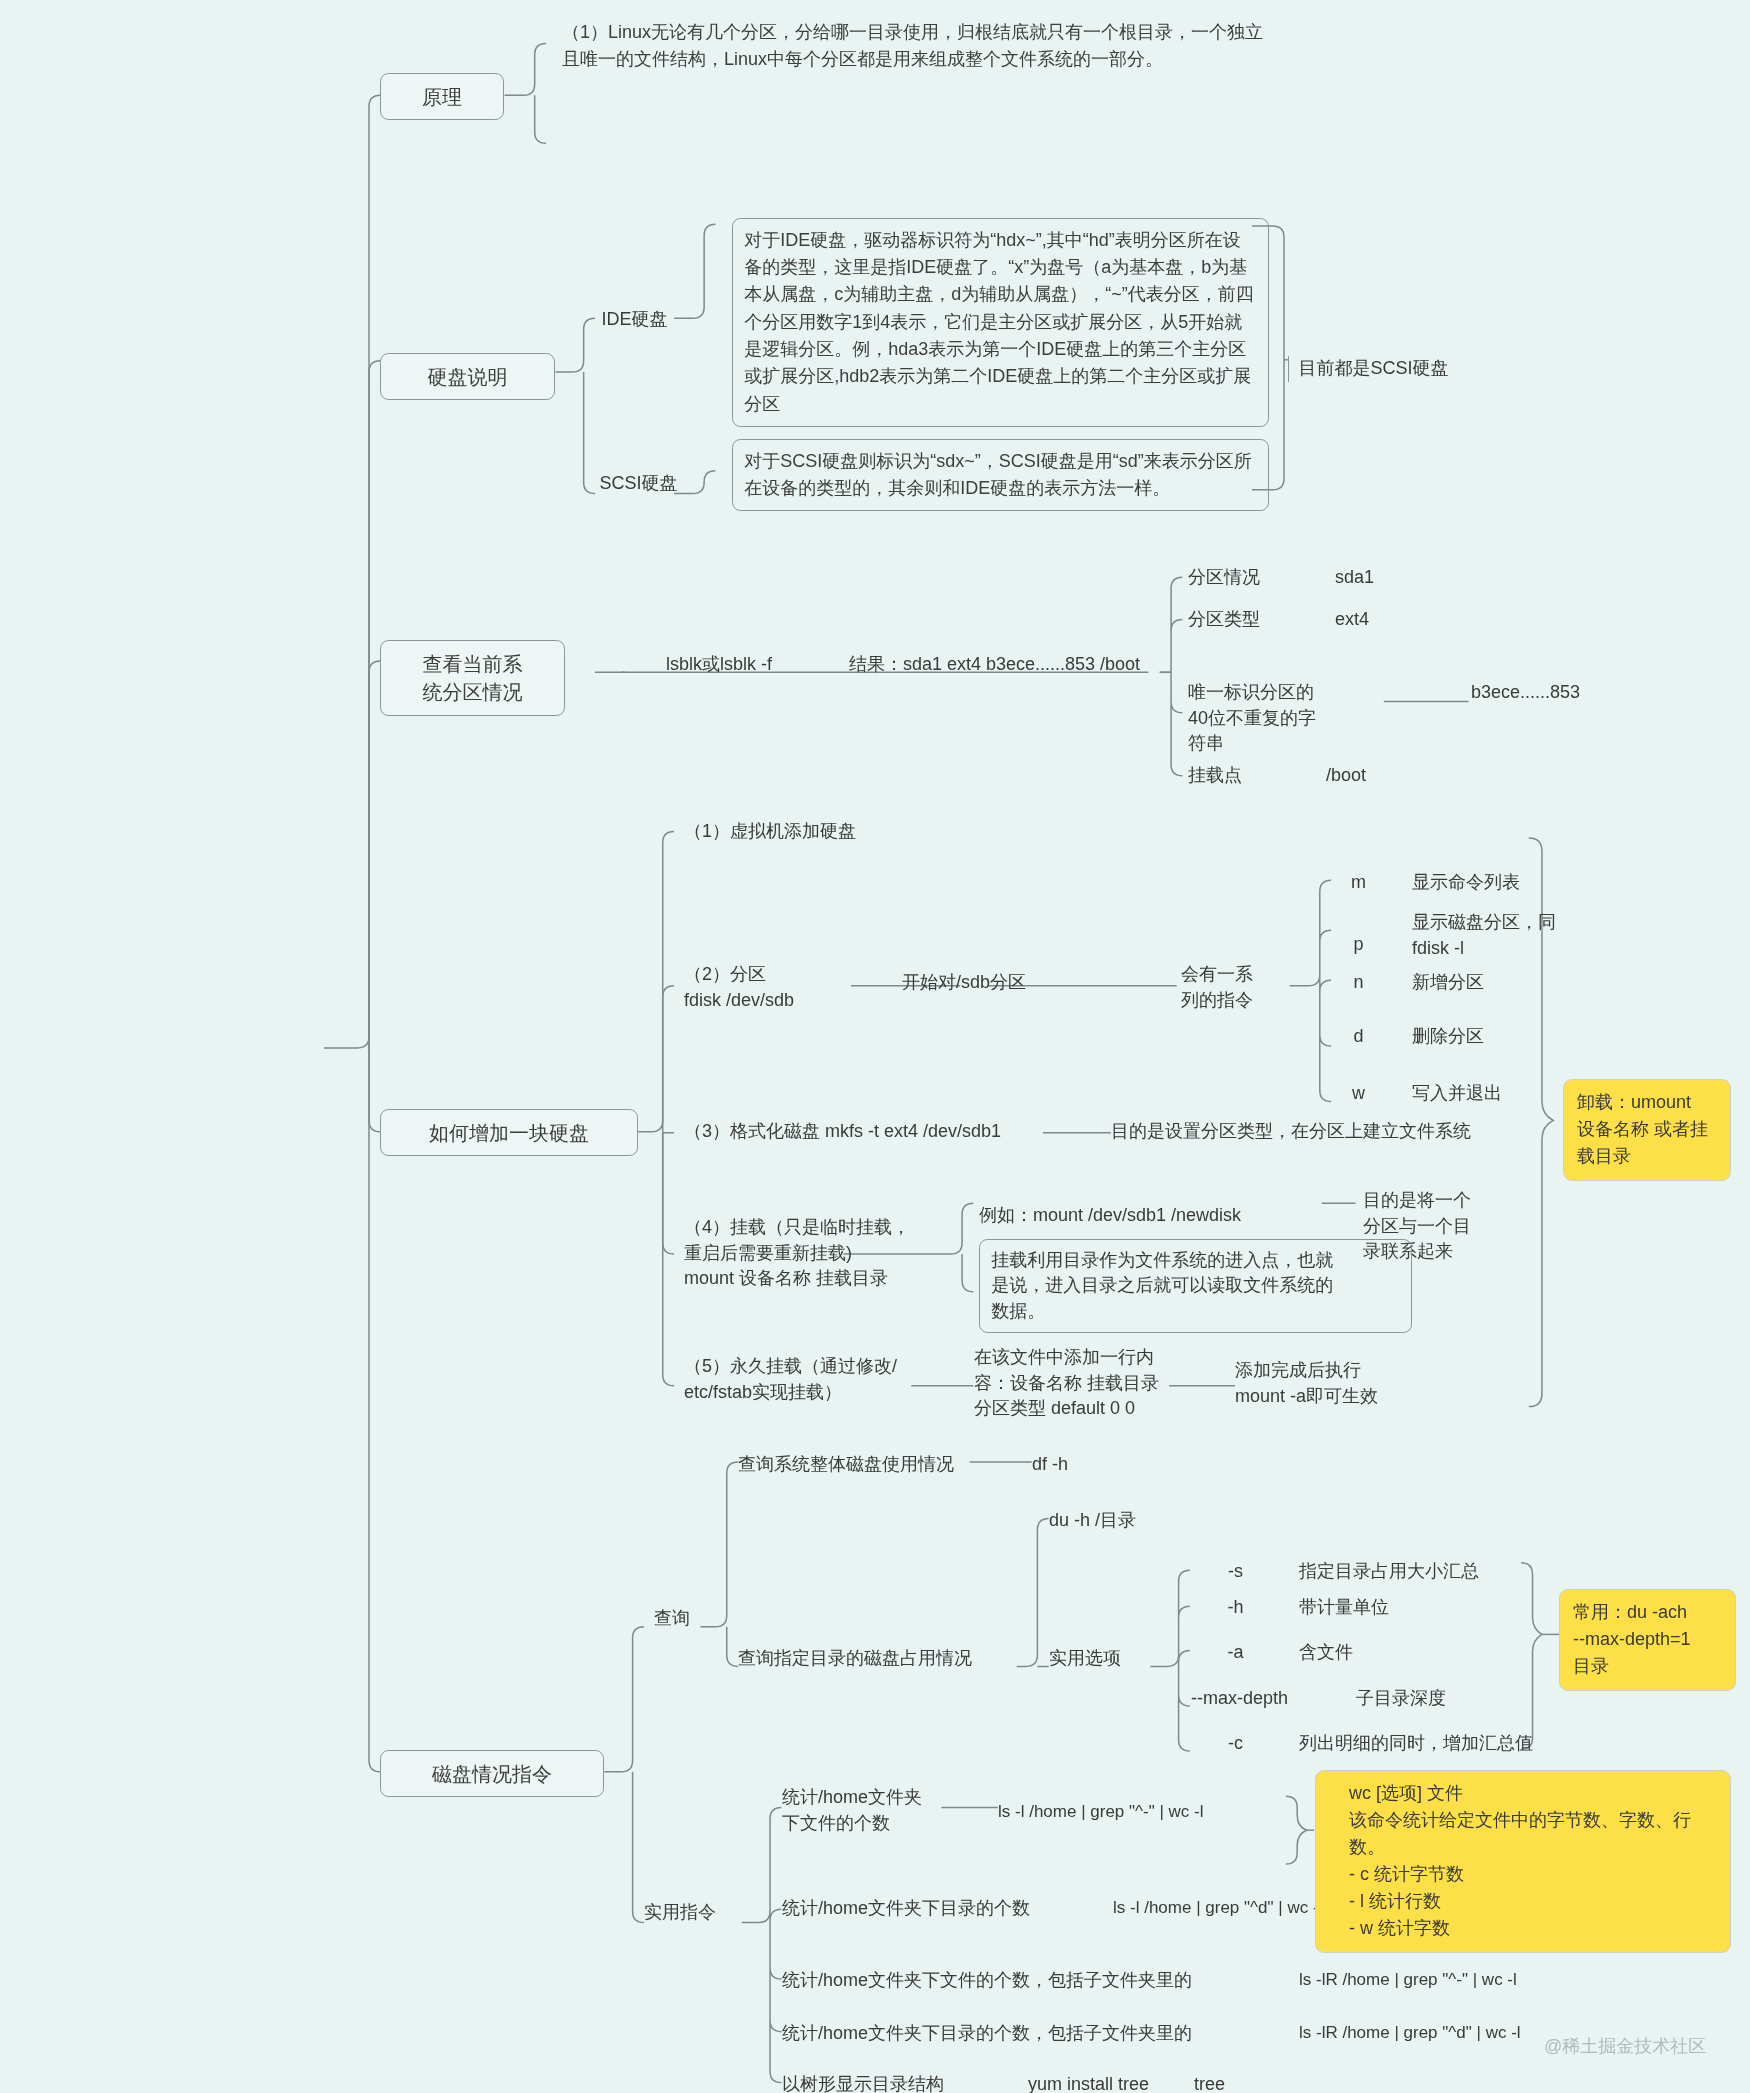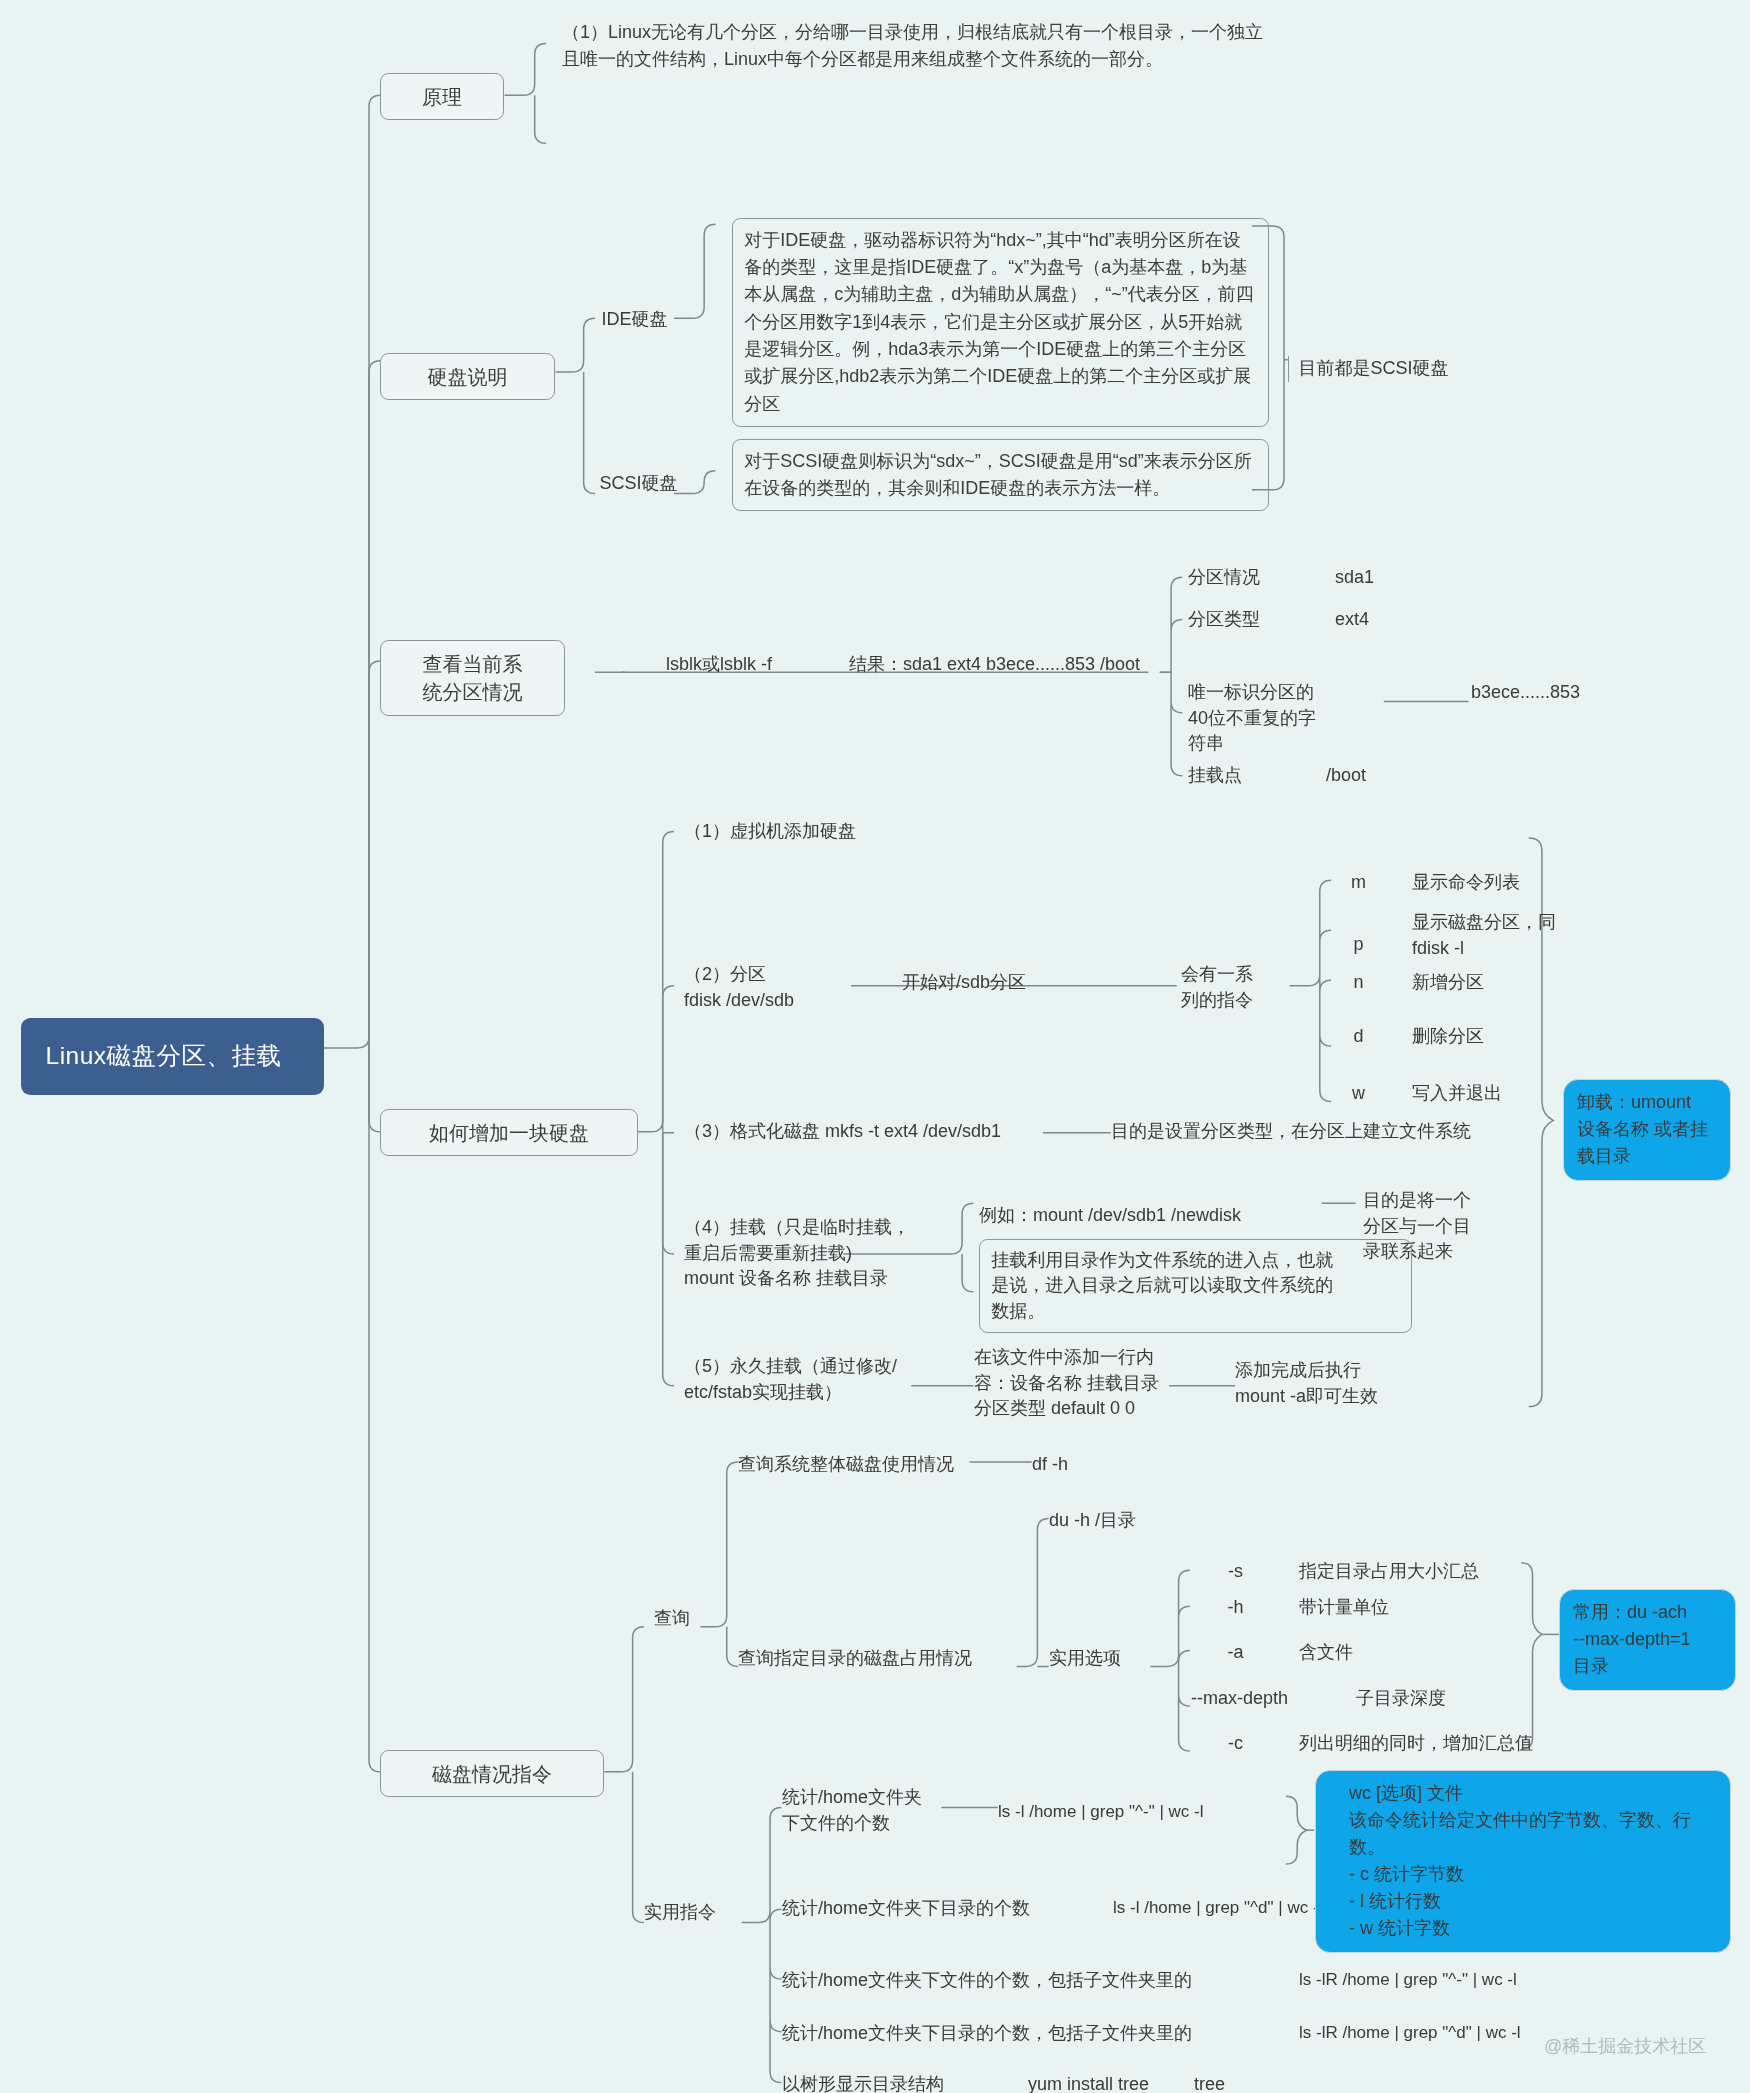--- a/index.html
+++ b/index.html
@@ -155,7 +155,6 @@
     <path d="M1388 1944 H1396"></path>
   </svg>
 
-  <div class="node root" style="left:21px; top:1018px; width:303px;">Linux磁盘分区、挂载</div>
 
   <div class="node boxed" style="left:380px; top:73px; width:124px;">原理</div>
   <div class="node para" style="left:546px; top:19px; width:716px;">（1）Linux无论有几个分区，分给哪一目录使用，归根结底就只有一个根目录，一个独立且唯一的文件结构，Linux中每个分区都是用来组成整个文件系统的一部分。</div>

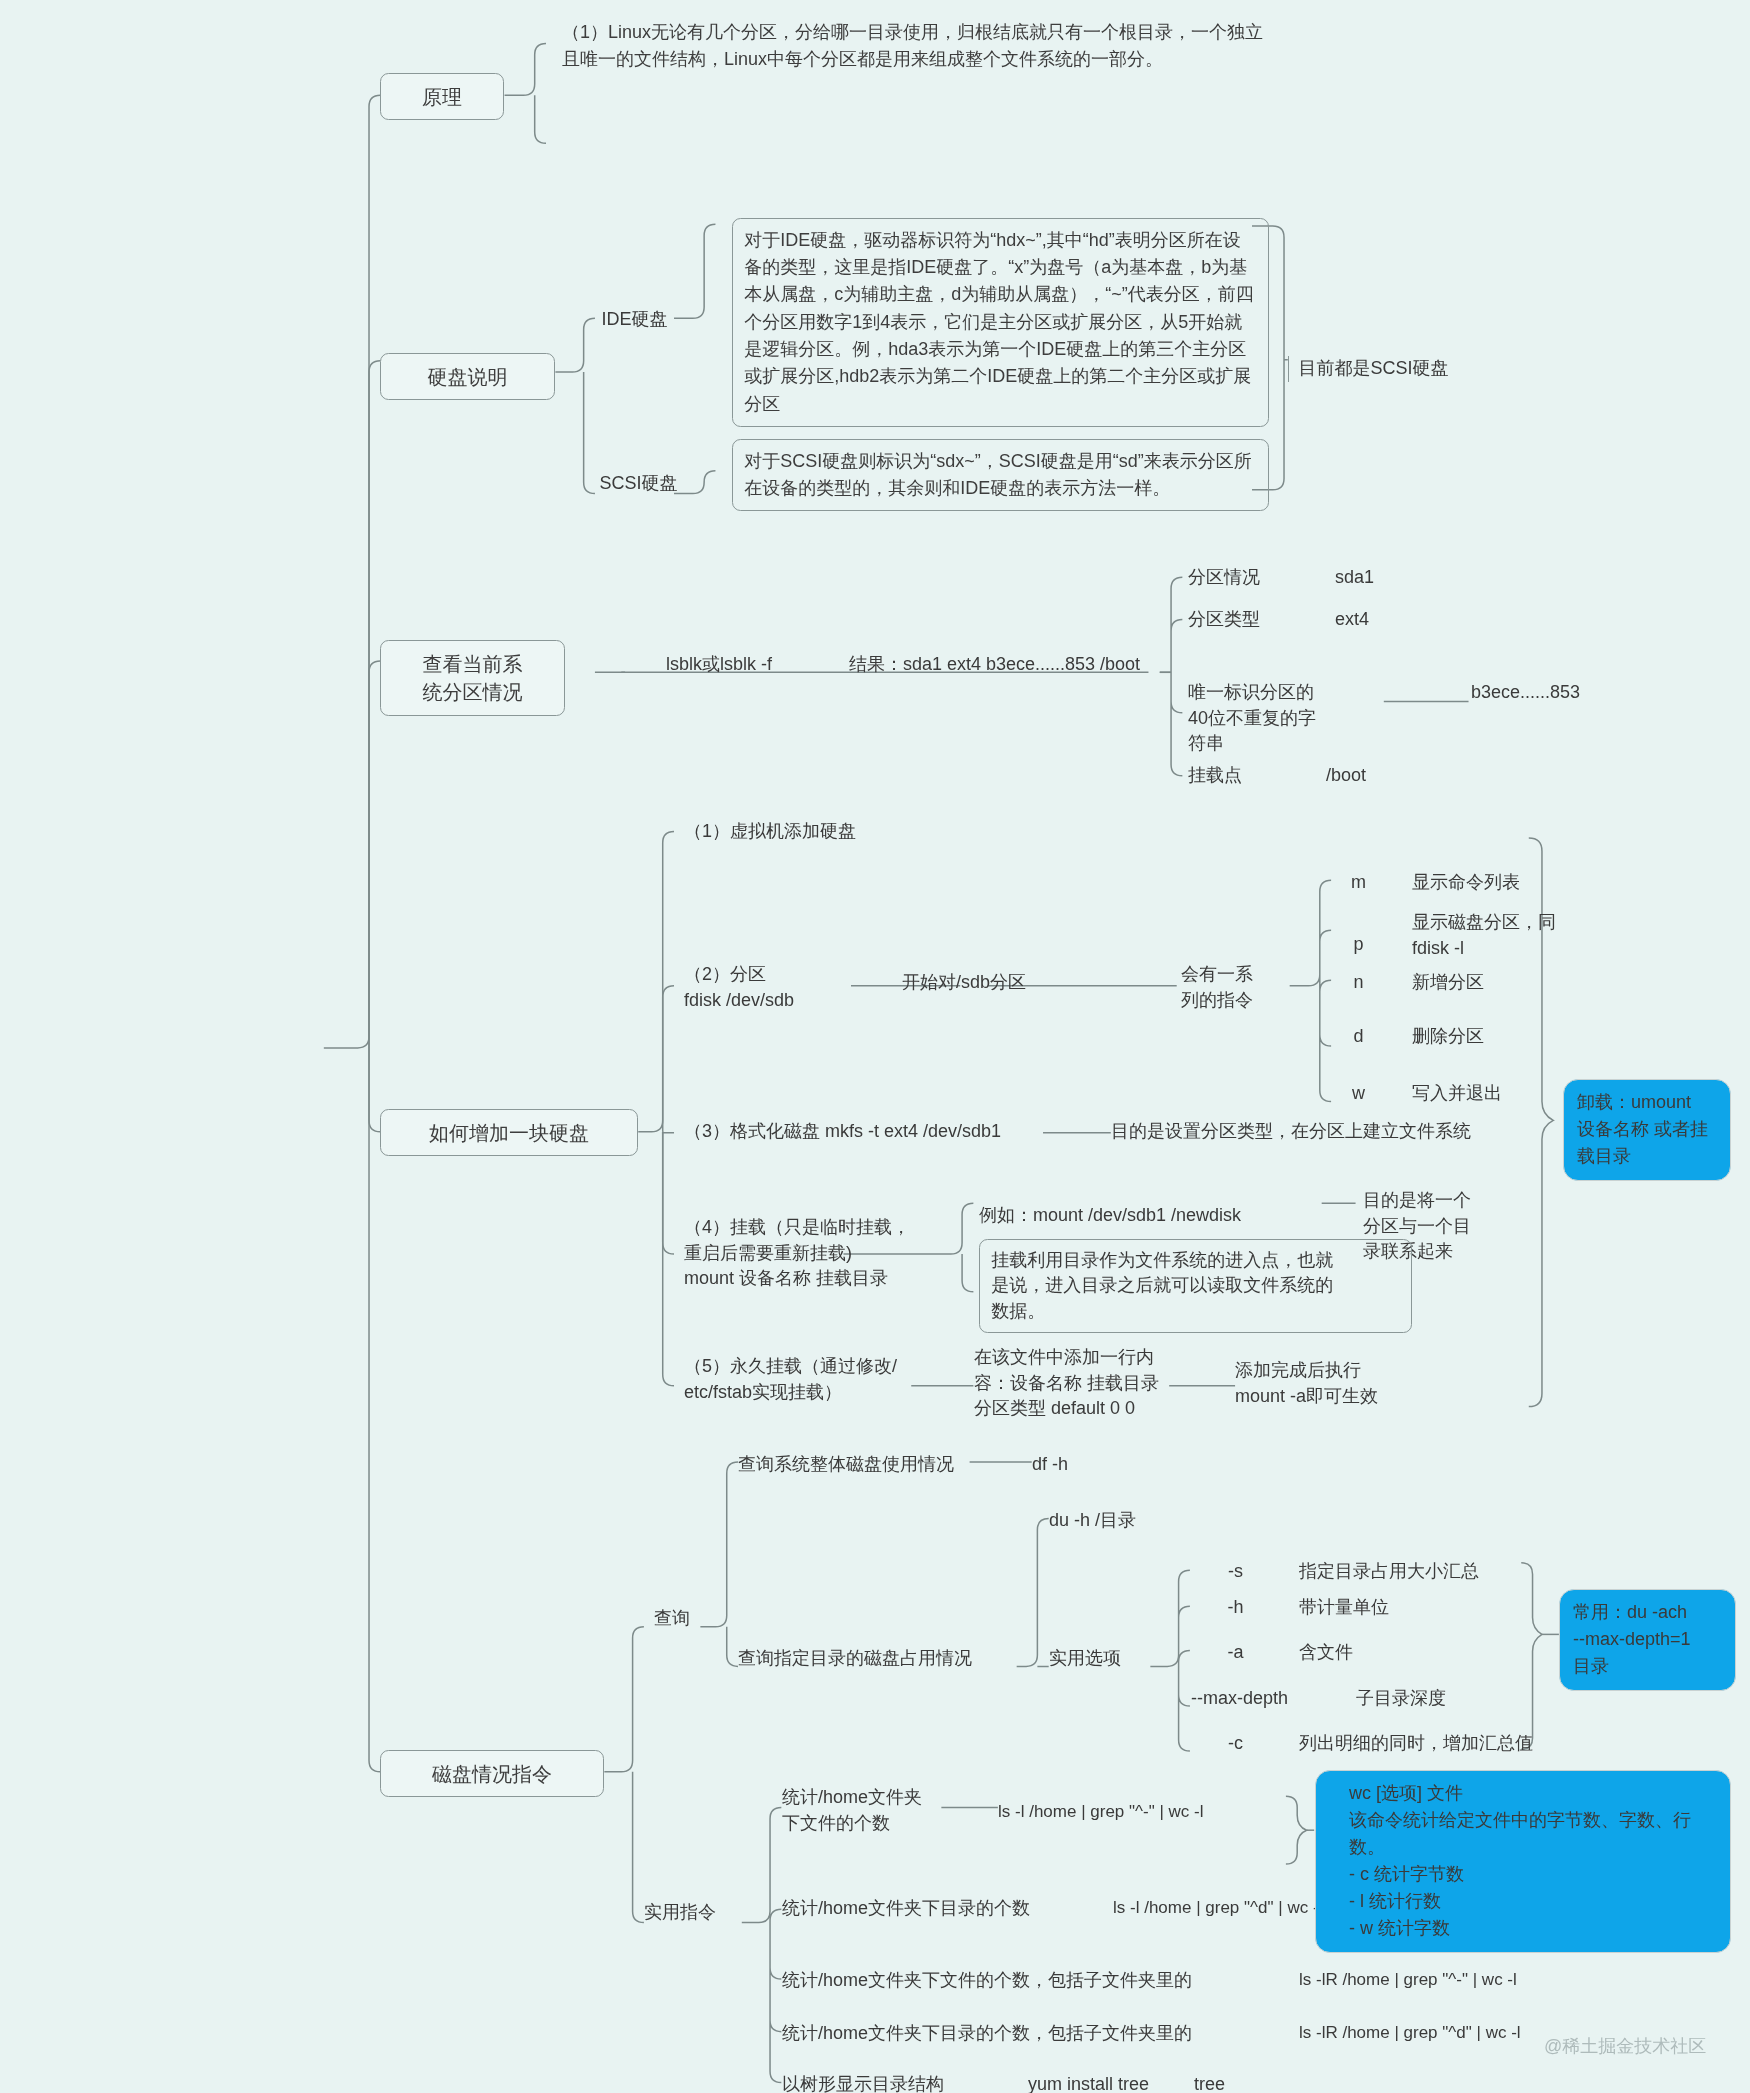--- a/index.html
+++ b/index.html
@@ -55,8 +55,8 @@
   
   .note {
     border: 1.2px solid #c9d2d2;
-    border-radius: 15px;
-    background: #0ea5e9;
+    border-radius: 9px;
+    background: #fde047;
     padding: 9.4px 13px;
     font-size: 18px;
     line-height: 1.5;

